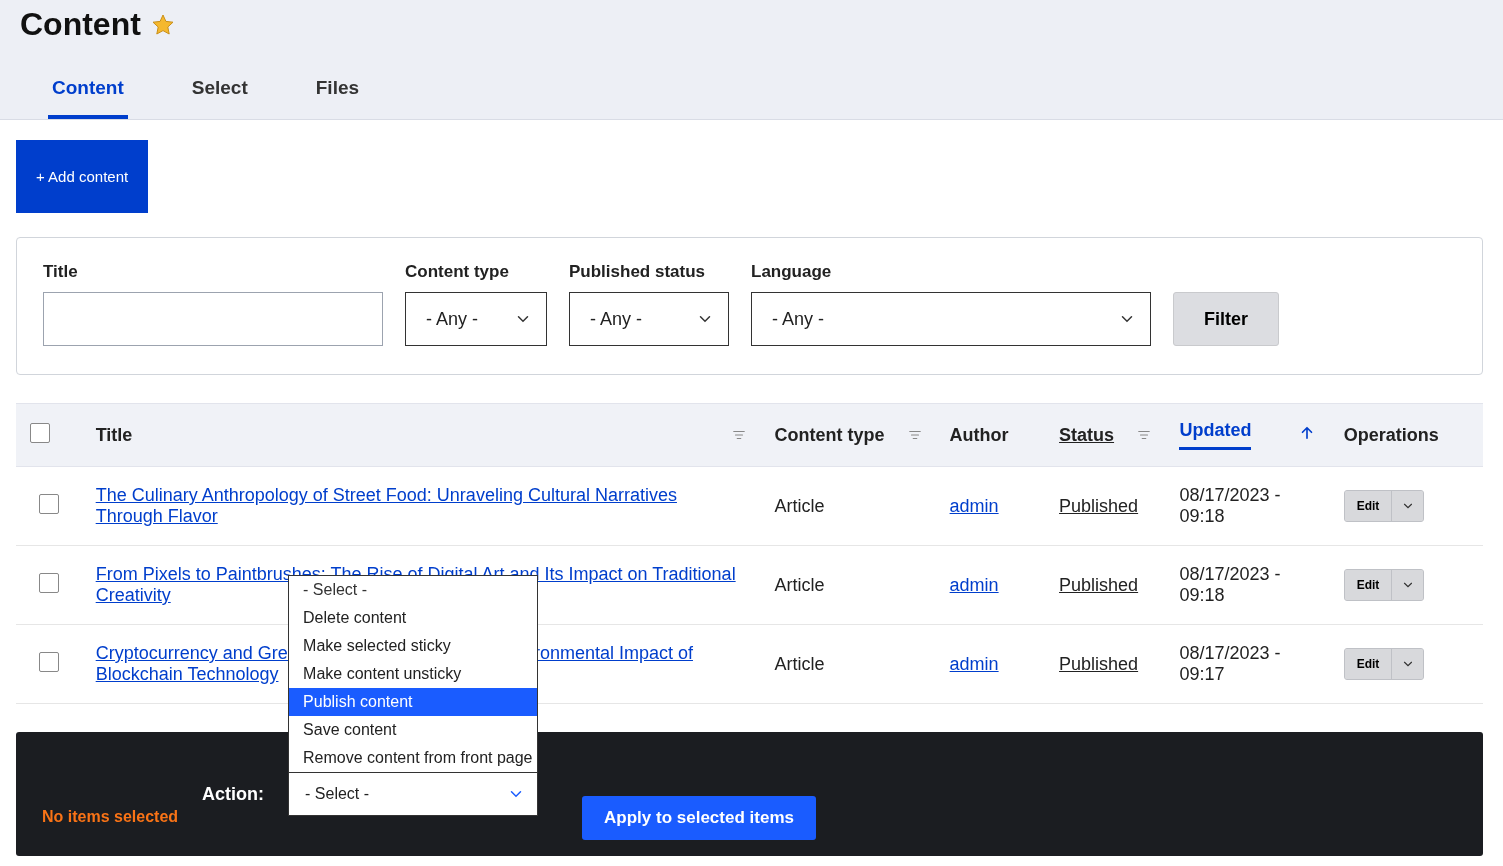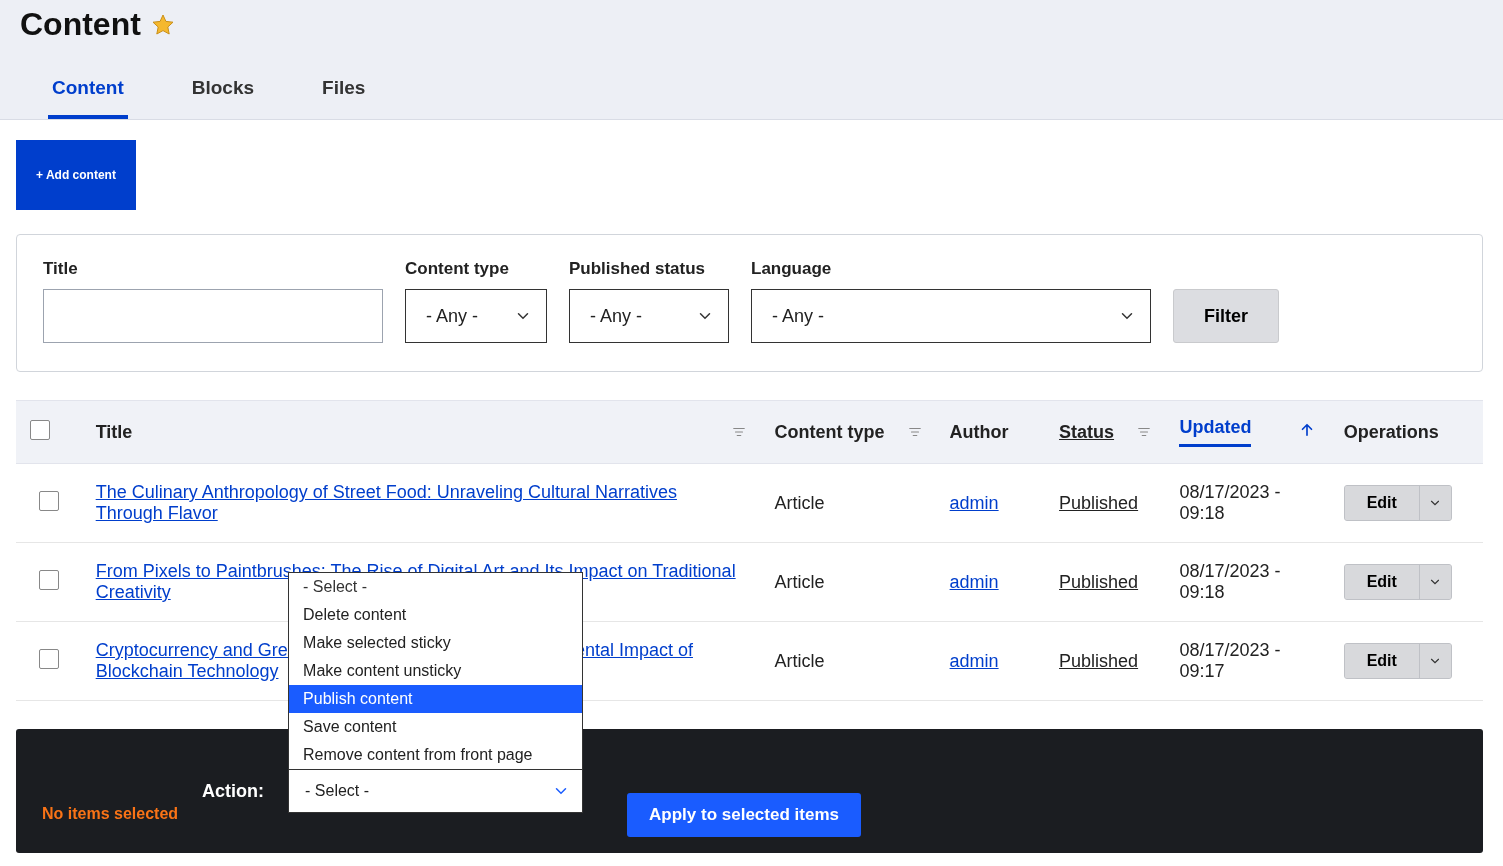--- a/index.html
+++ b/index.html
@@ -266,7 +266,7 @@
   </div>
   <div class="tabs" id="tabs-container">
       <div class="tab active">Content</div>
-      <div class="tab">Blocks</div>
+      <div class="tab">Select</div>
       <div class="tab">Files</div>
     </div>
 </div>

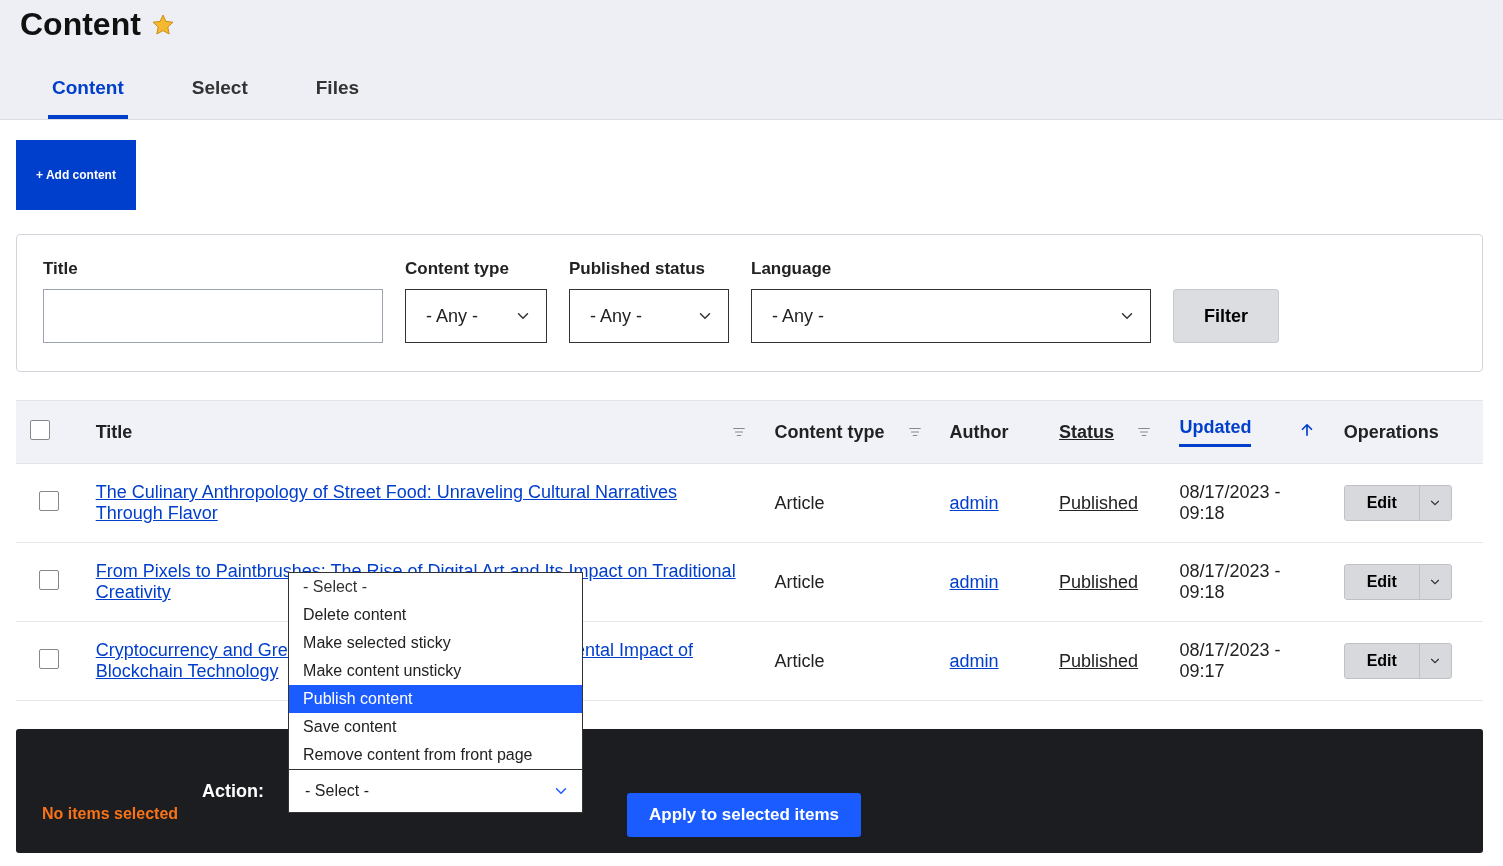--- a/index.html
+++ b/index.html
@@ -63,8 +63,8 @@
     background: var(--link-blue);
     color: #fff;
     border: none;
-    font-size: 12px;
-    font-weight: 700;
+    font-size: 15px;
+    font-weight: 400;
     padding: 28px 20px;
     cursor: pointer;
   }

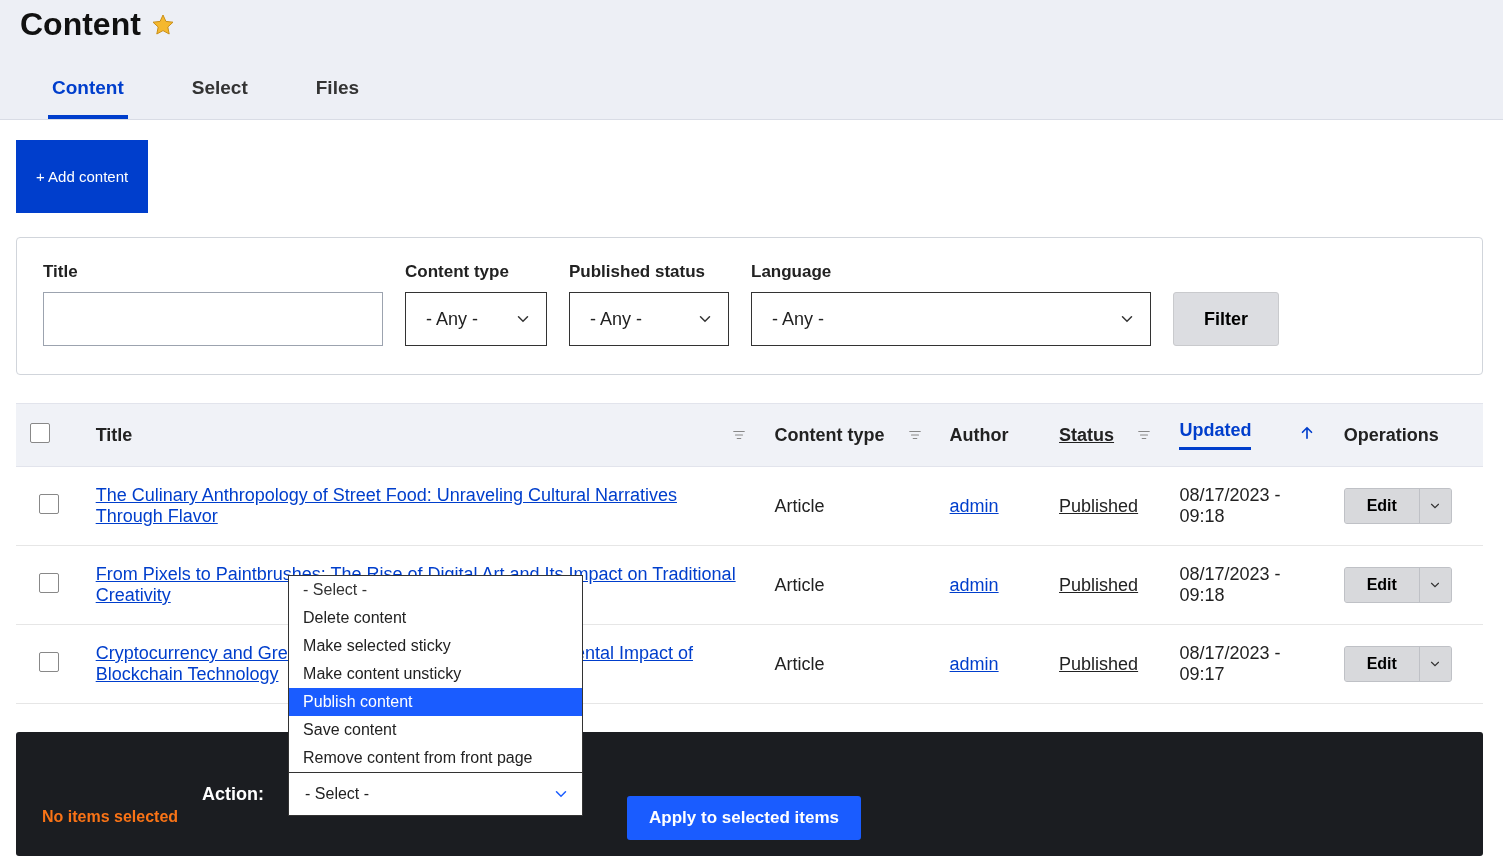--- a/index.html
+++ b/index.html
@@ -161,9 +161,9 @@
     background: #d8d9dc;
   }
   .edit-main {
-    padding: 8px 22px;
+    padding: 8px 12px;
     font-weight: 700;
-    font-size: 16px;
+    font-size: 12px;
     background: #d8d9dc;
     border: none;
     cursor: pointer;

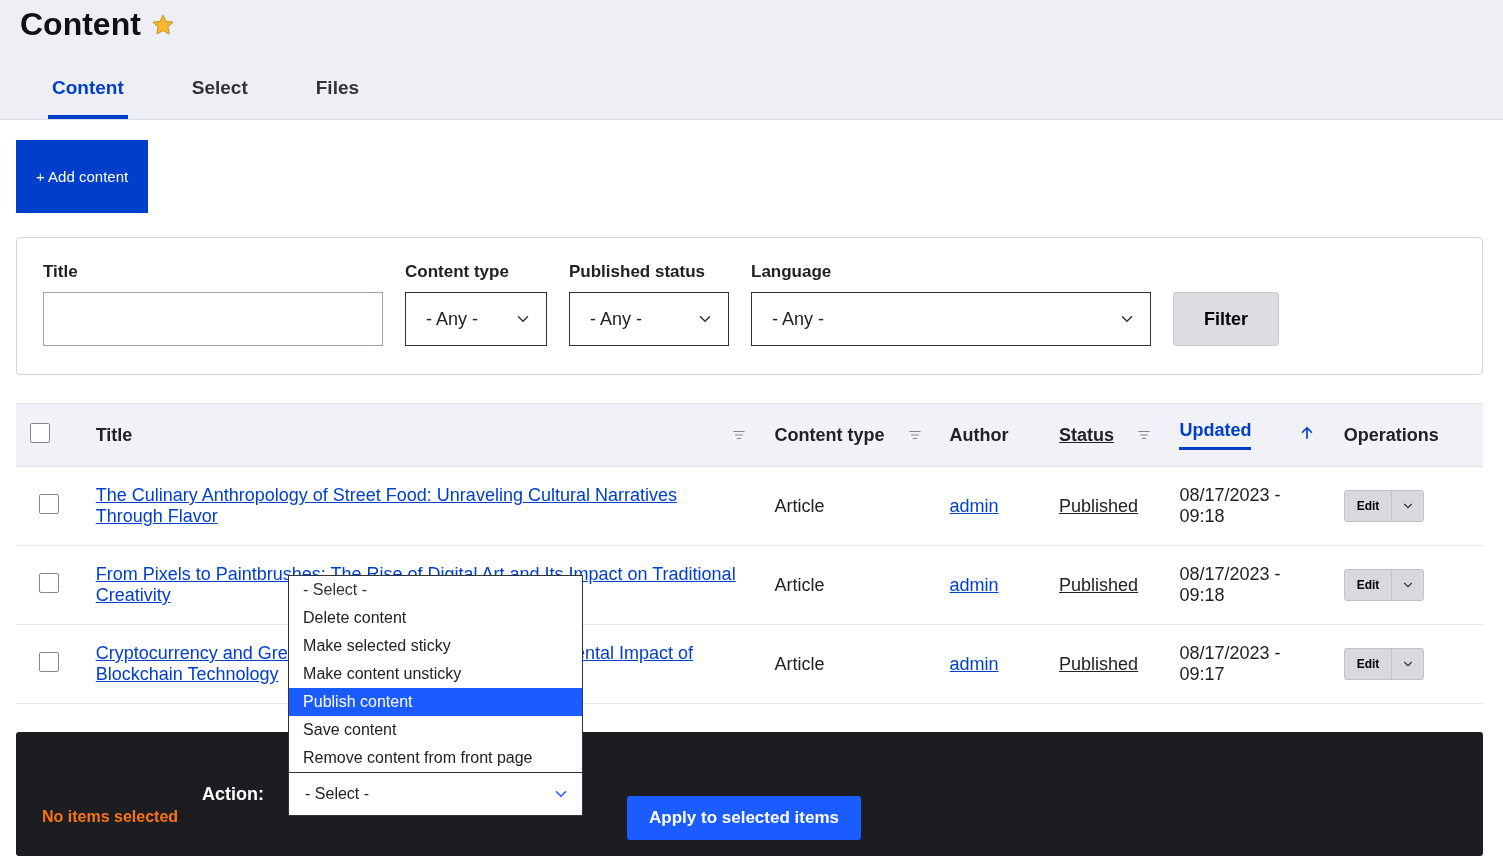--- a/index.html
+++ b/index.html
@@ -202,7 +202,7 @@
   }
   .bulk-label { font-weight: 700; font-size: 16px; color:#f97316;margin-top:45px; }
   .action-label { font-weight: 700; font-size: 18px; }
-  .action-select-wrap { position: relative; width: 295px; border-radius: 15px; }
+  .action-select-wrap { position: relative; width: 250px; border-radius: 15px; }
   .action-select {
     width: 100%;
     height: 44px;

